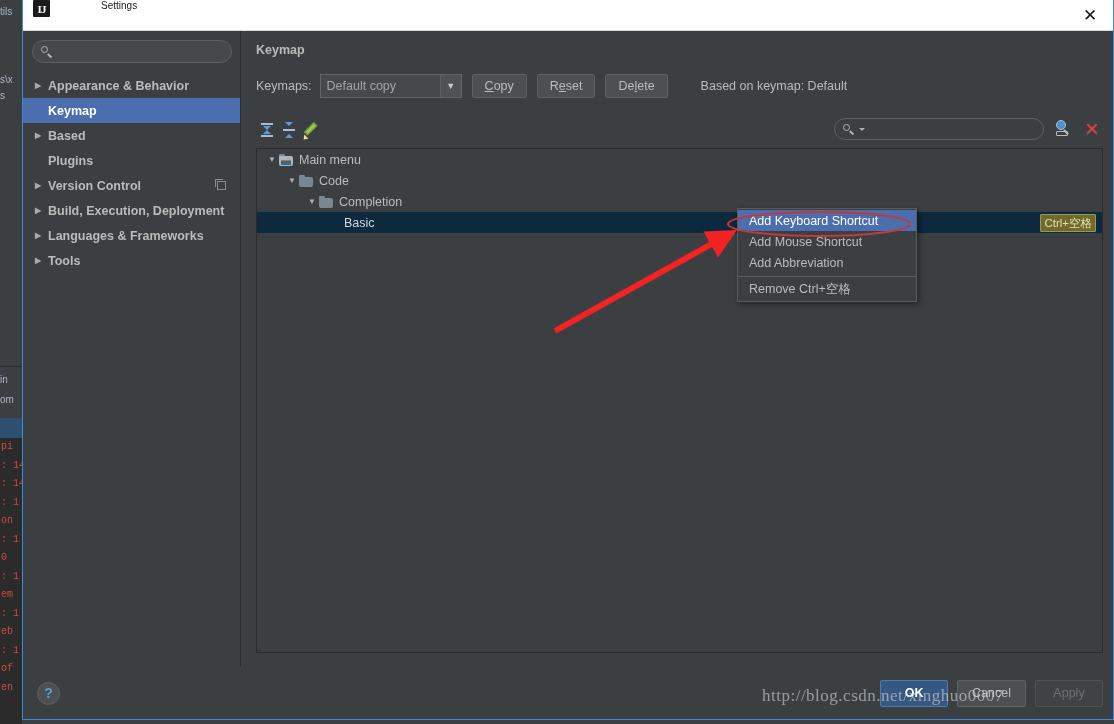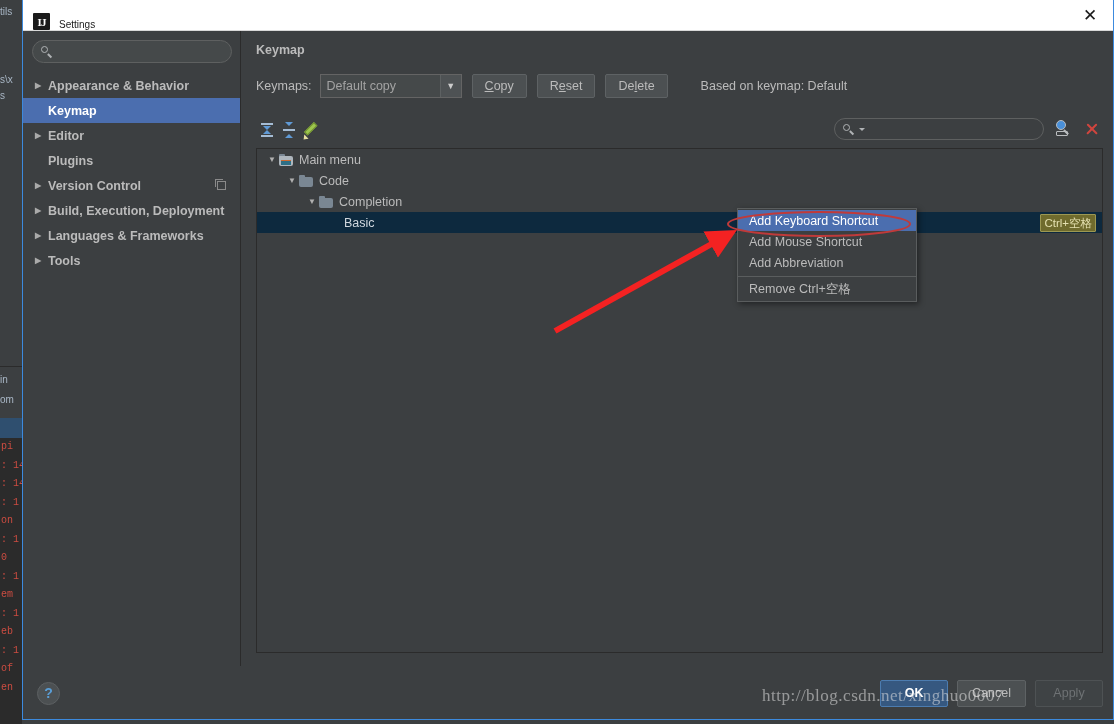--- a/index.html
+++ b/index.html
@@ -69,10 +69,11 @@
   #titlebar {
     height: 31px; min-height: 31px;
     background: #ffffff;
-    display: flex; align-items: flex-end;
+    display: flex; align-items: flex-start;
     padding-left: 10px;
     position: relative;
     border-bottom: 1px solid #d8d8d8;
+    gap: 42px;
   }
   #app-icon {
     width: 17px; height: 17px;

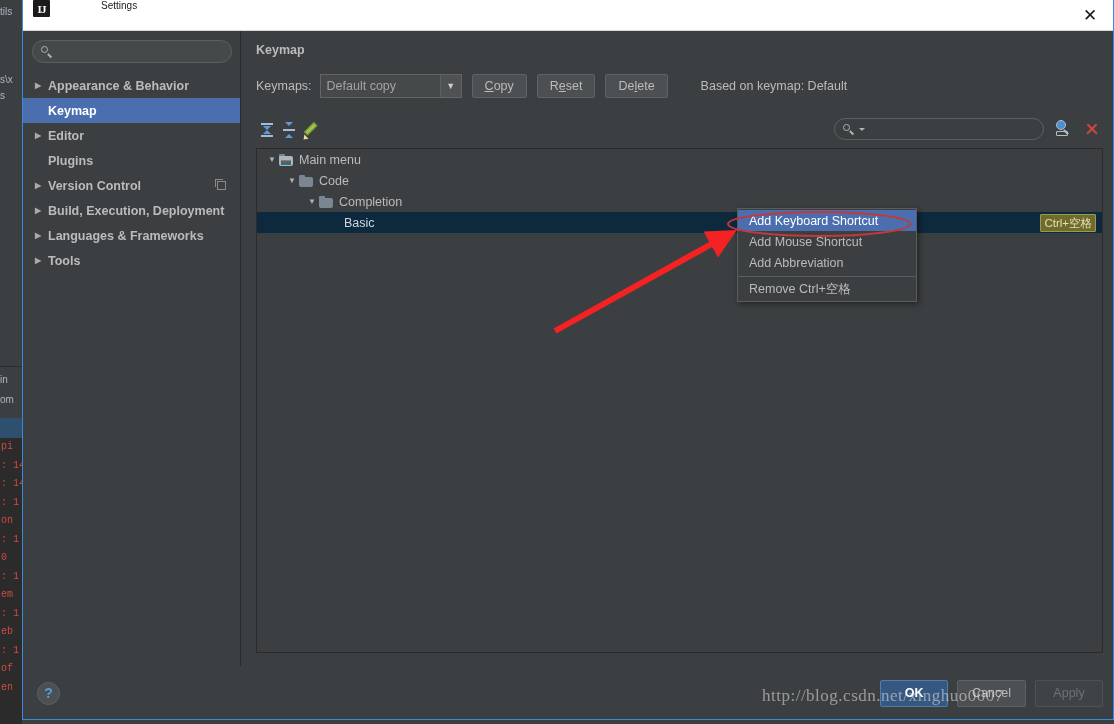--- a/index.html
+++ b/index.html
@@ -505,7 +505,7 @@
 
         <div class="side-item bold">
           <span class="side-arrow">▶</span>
-          <span class="side-label">Editor</span>
+          <span class="side-label">Based</span>
         </div>
 
         <div class="side-item bold">

